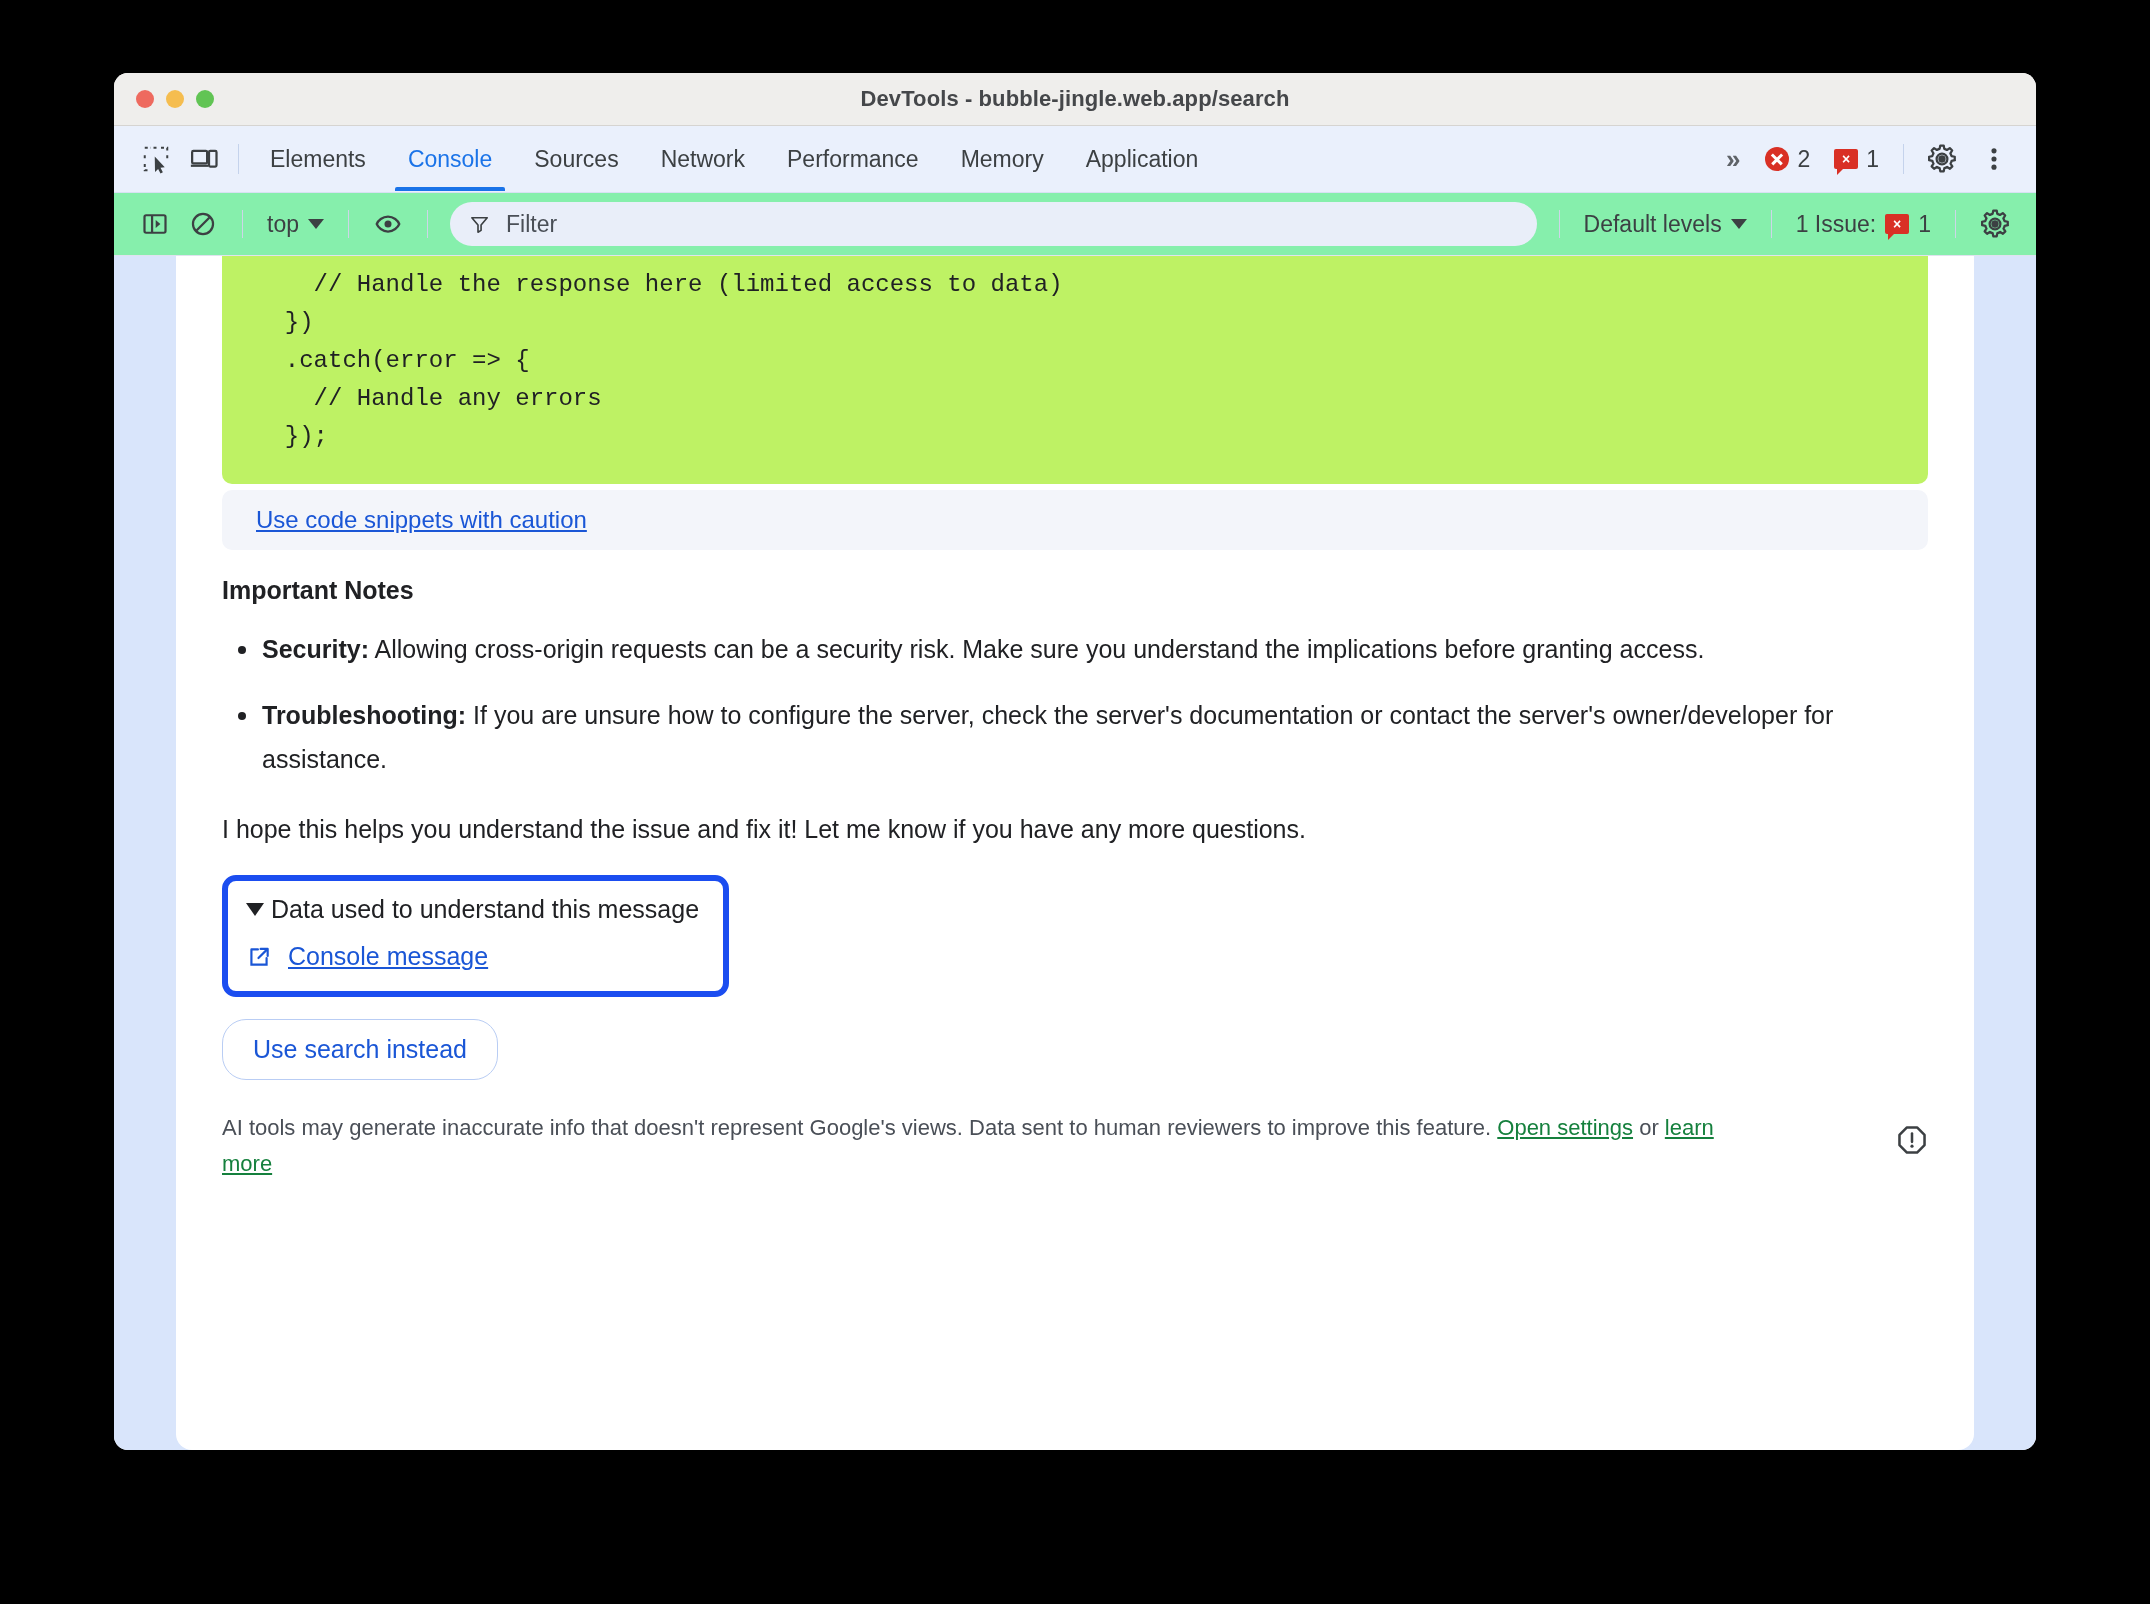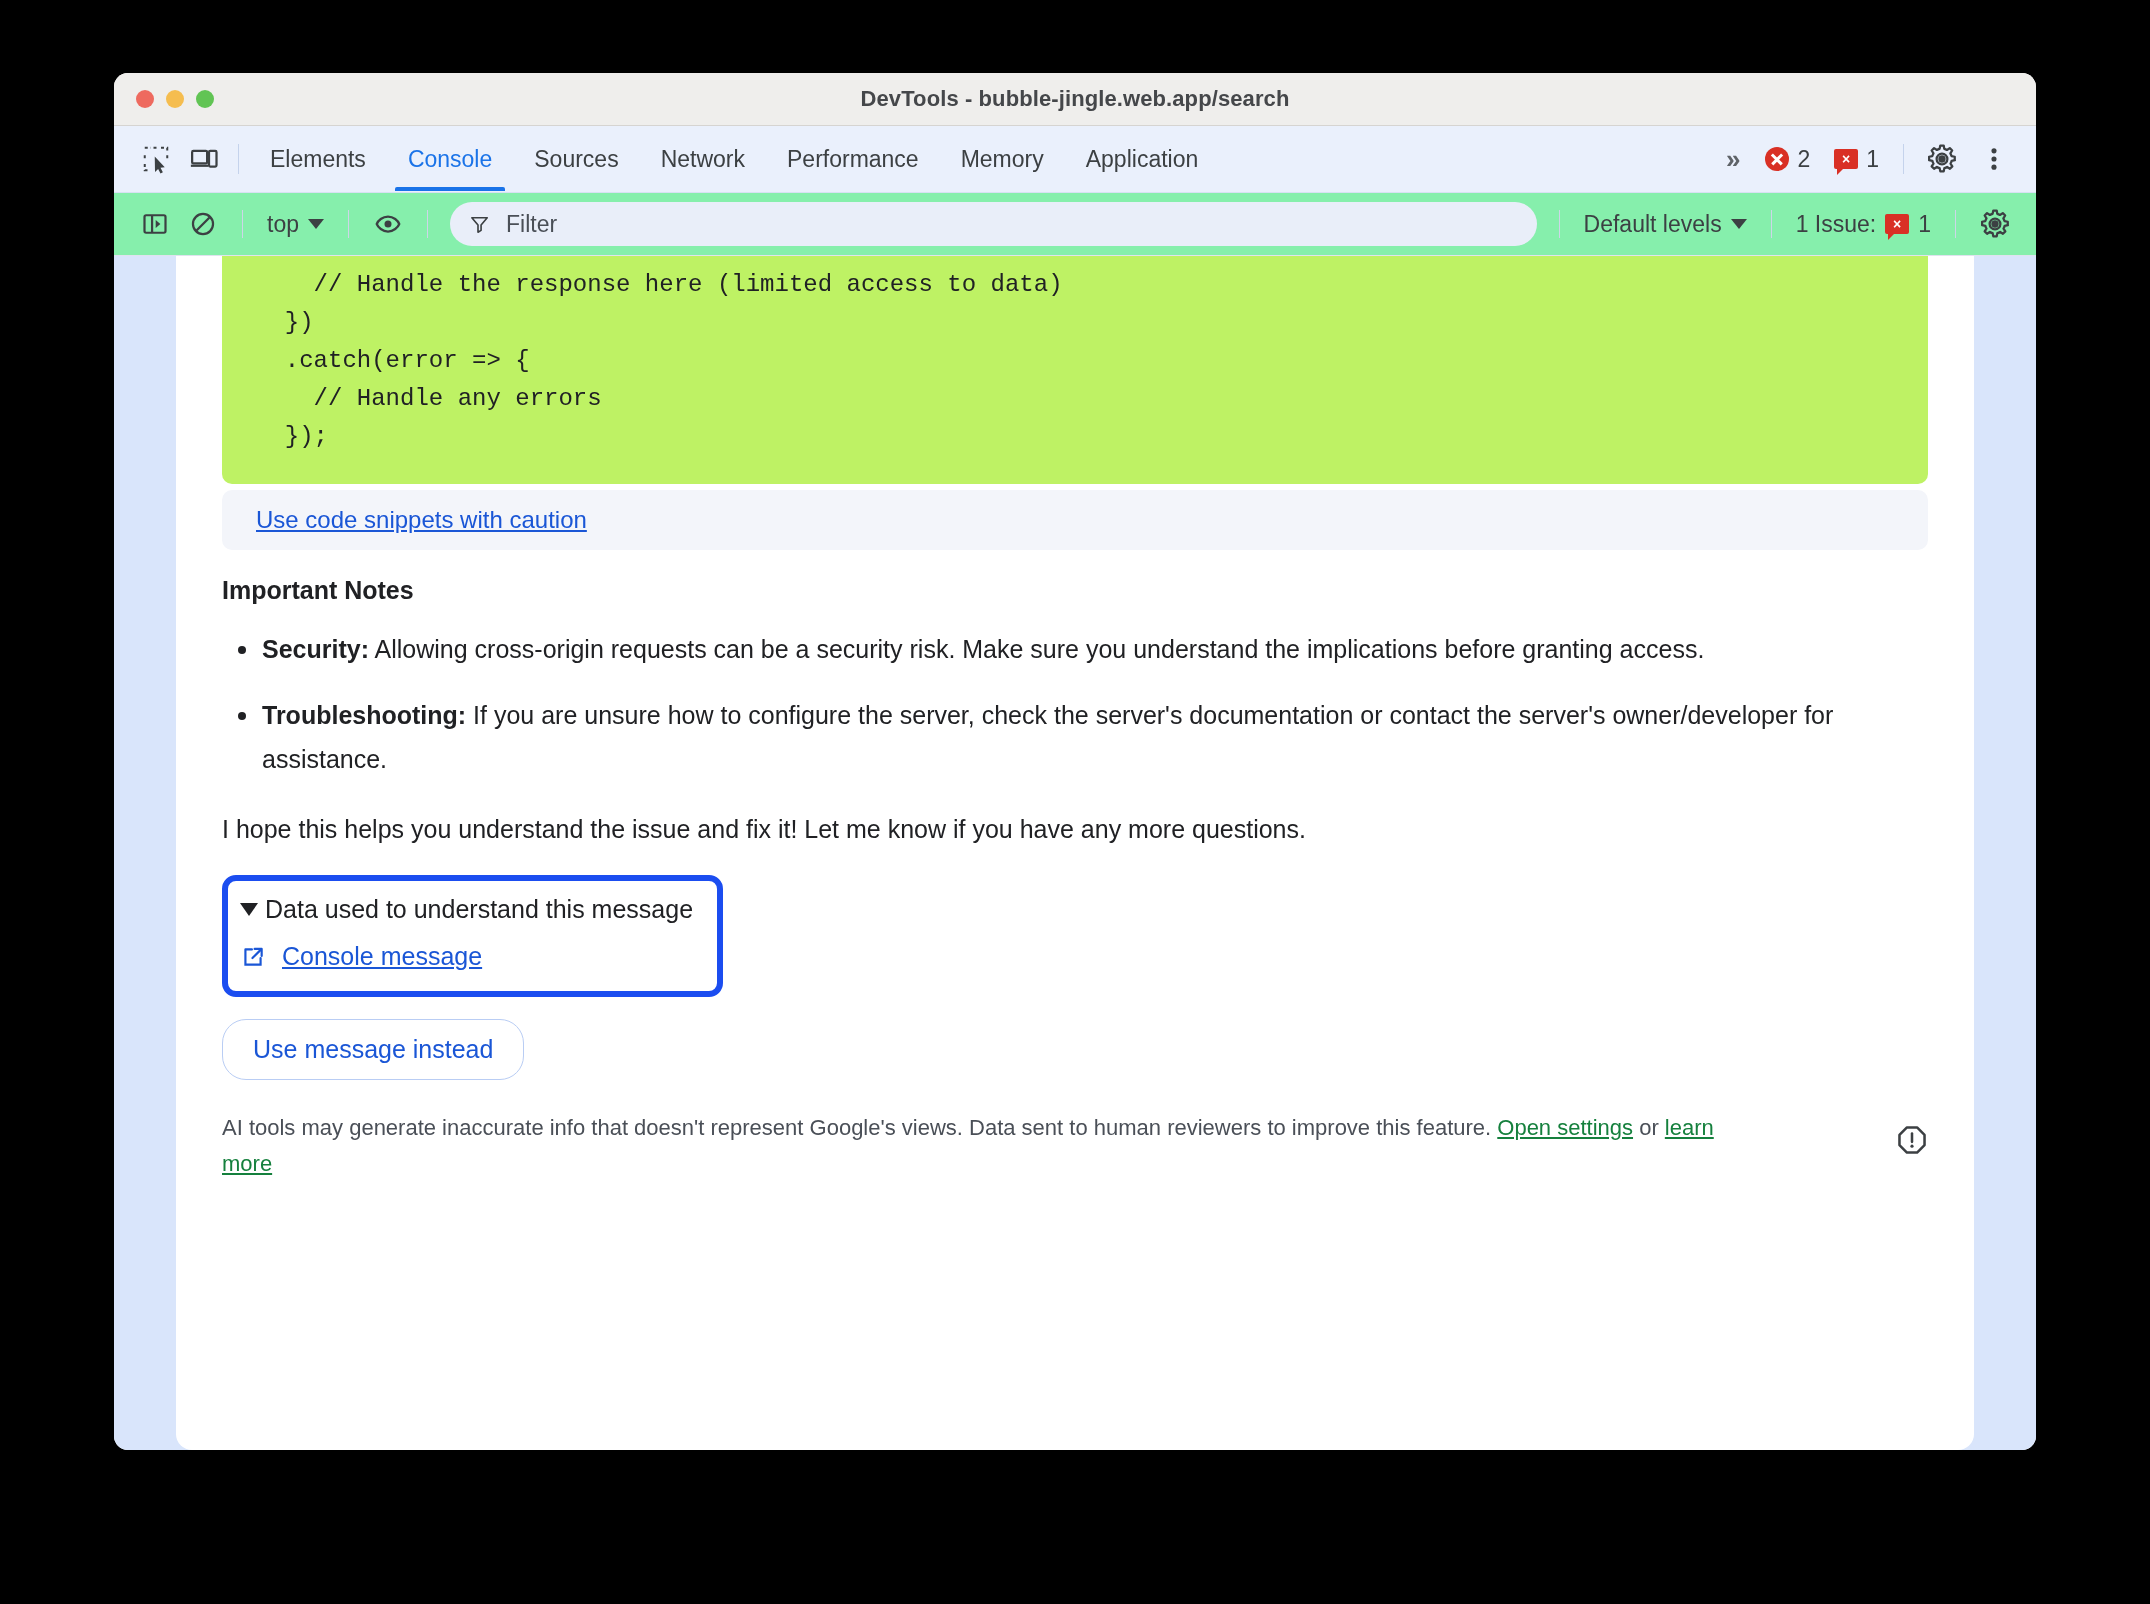--- a/index.html
+++ b/index.html
@@ -308,7 +308,7 @@
     display: inline-block;
     border: 6px solid #1b4df0;
     border-radius: 14px;
-    padding: 14px 24px 20px 12px;
+    padding: 14px 24px 20px 18px;
     margin-bottom: 22px;
   }
   .data-summary {

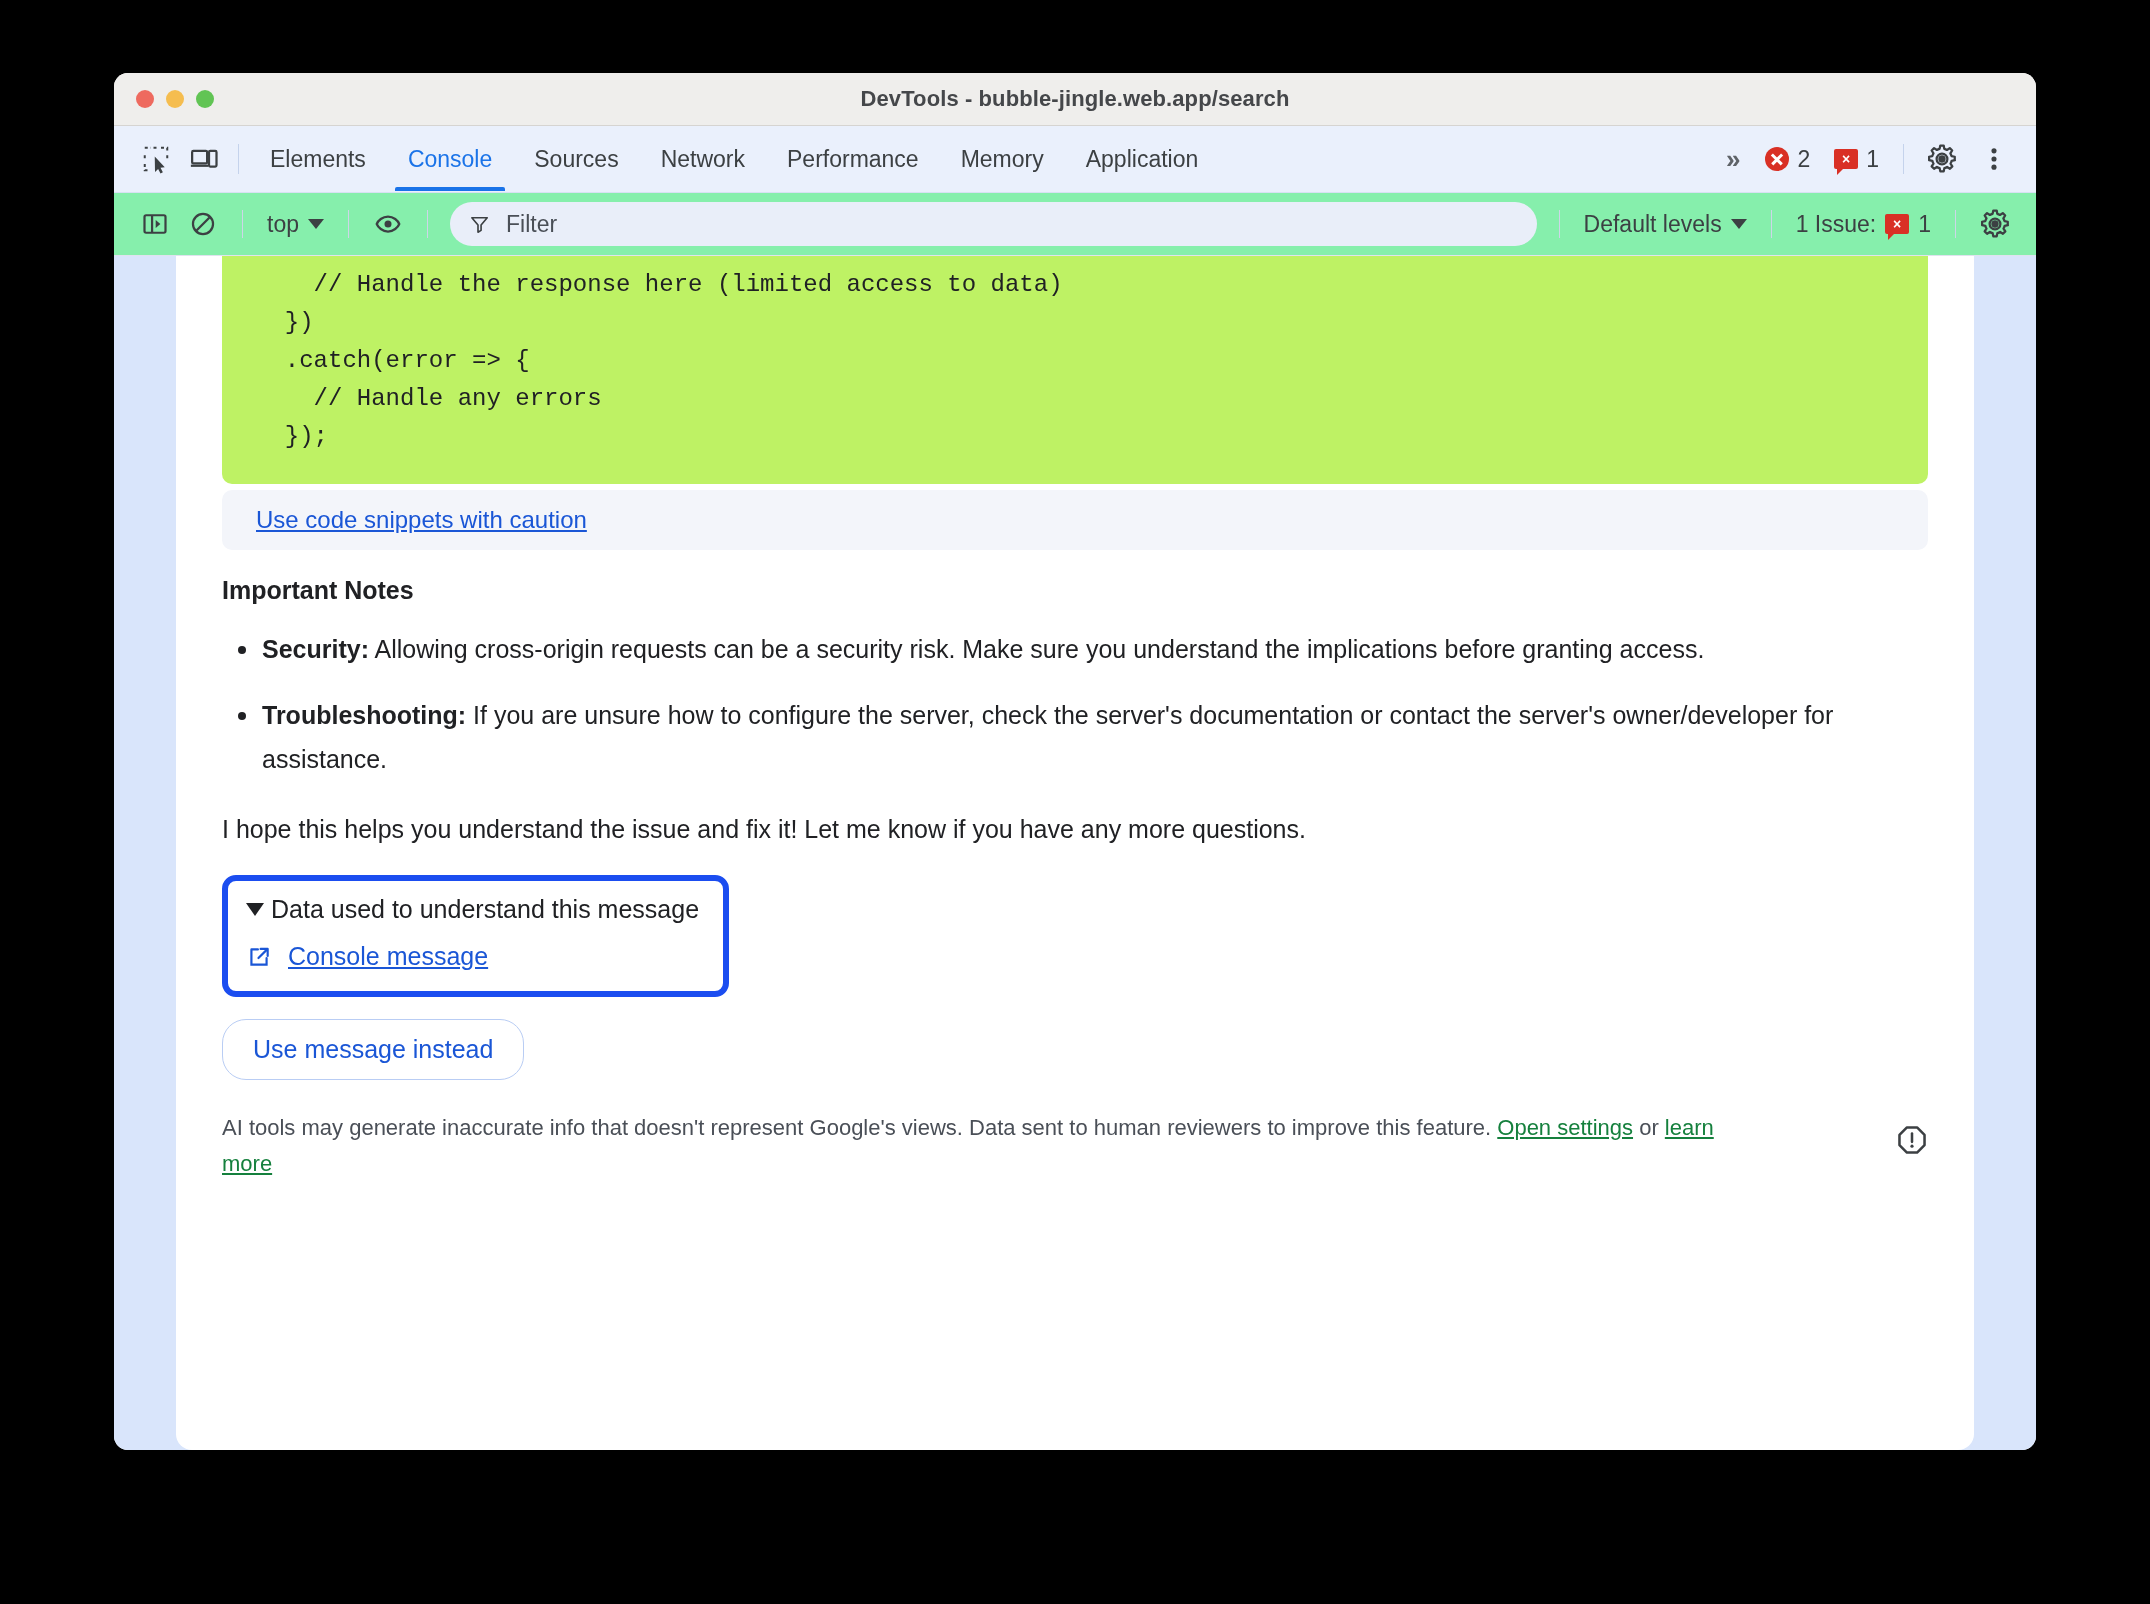--- a/index.html
+++ b/index.html
@@ -534,7 +534,7 @@
         </div>
 
         <div>
-          <button id="use-search-btn">Use message instead</button>
+          <button id="use-search-btn">Use search instead</button>
         </div>
 
         <div id="disclaimer">

